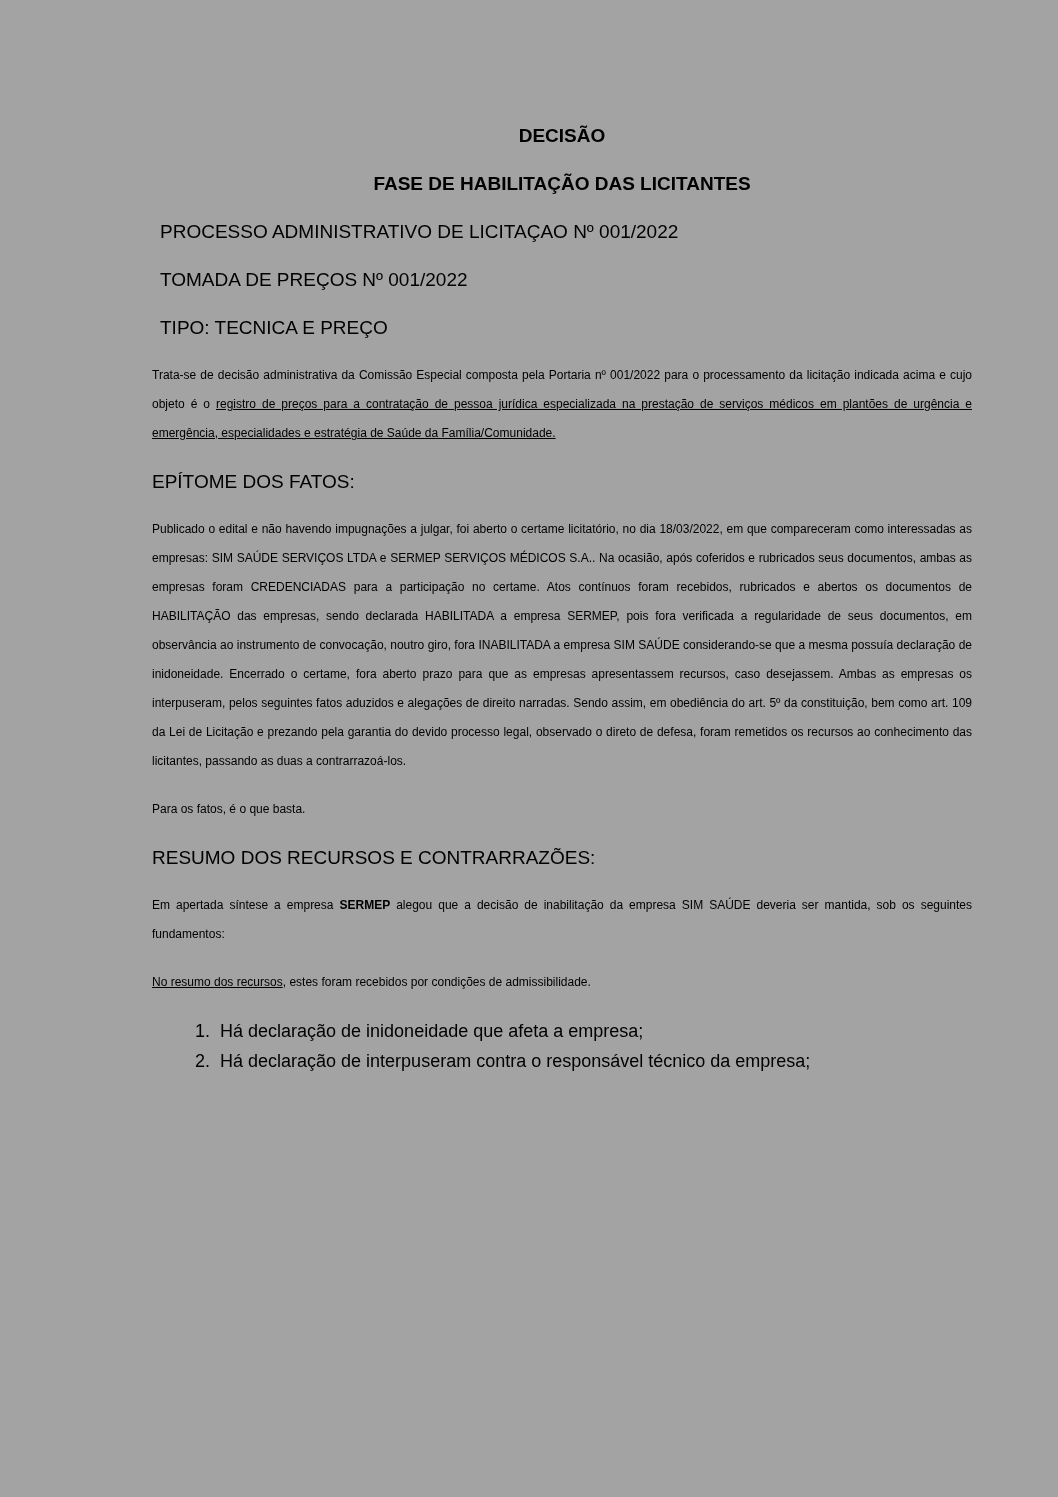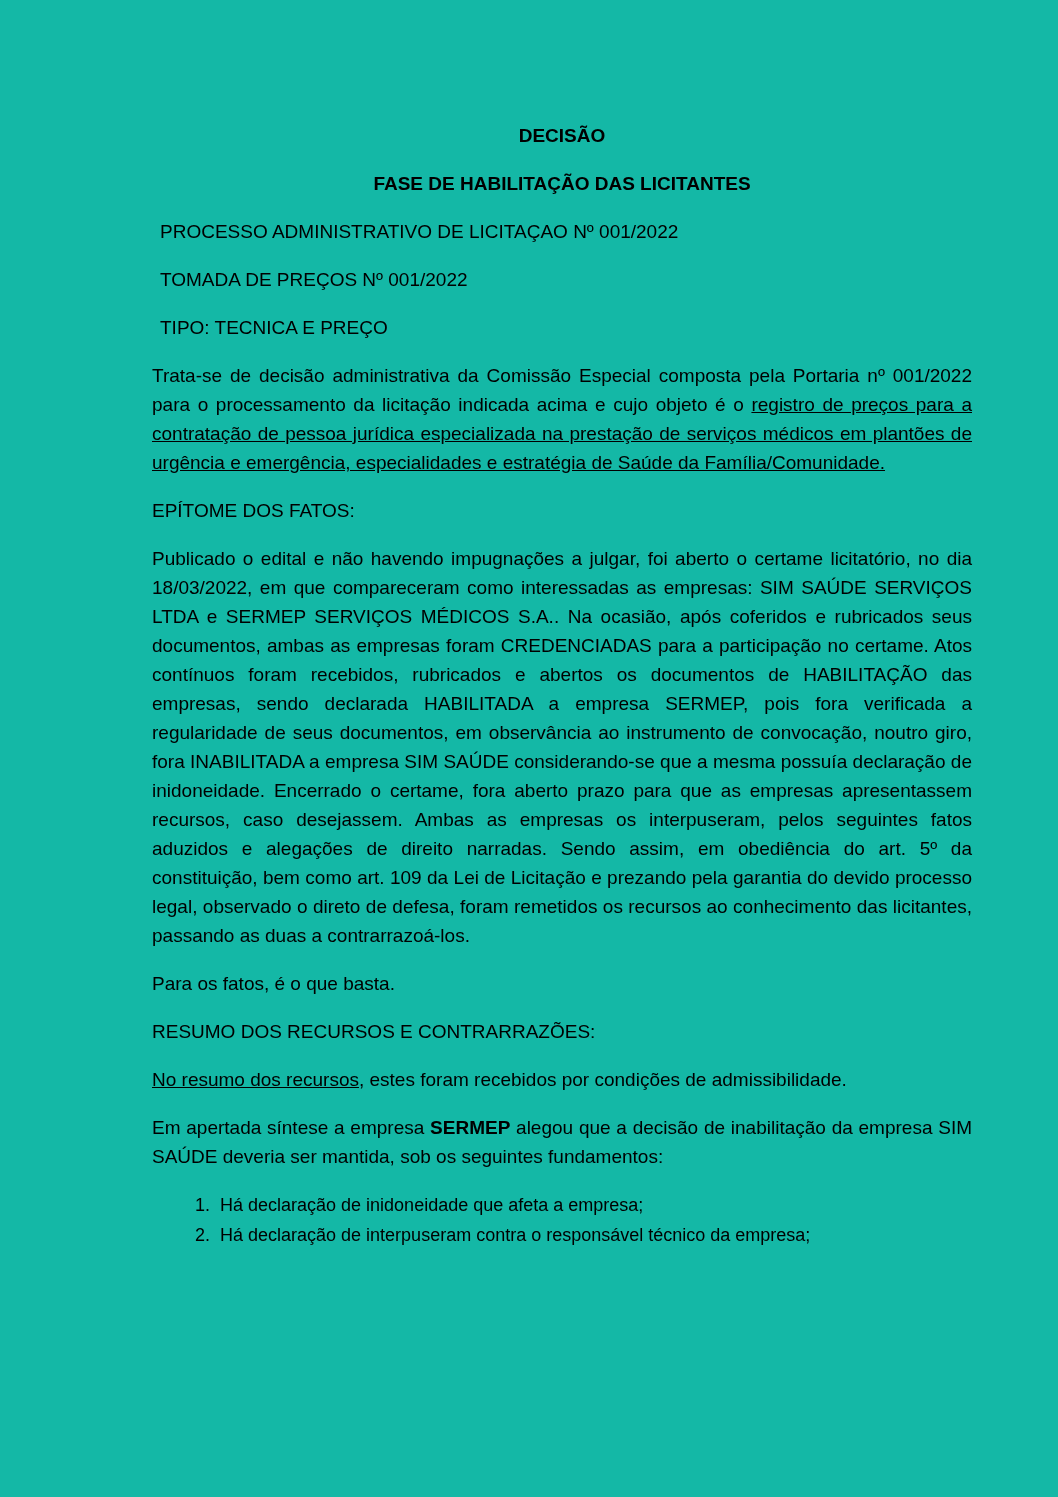--- a/index.html
+++ b/index.html
@@ -19,7 +19,7 @@
     width: 1058px;
     height: 1497px;
     padding: 121px 86px 28px 152px;
-    background: #14b8a6;
+    background: #a3a3a3;
   }
   .doc-title,
   .doc-subtitle {

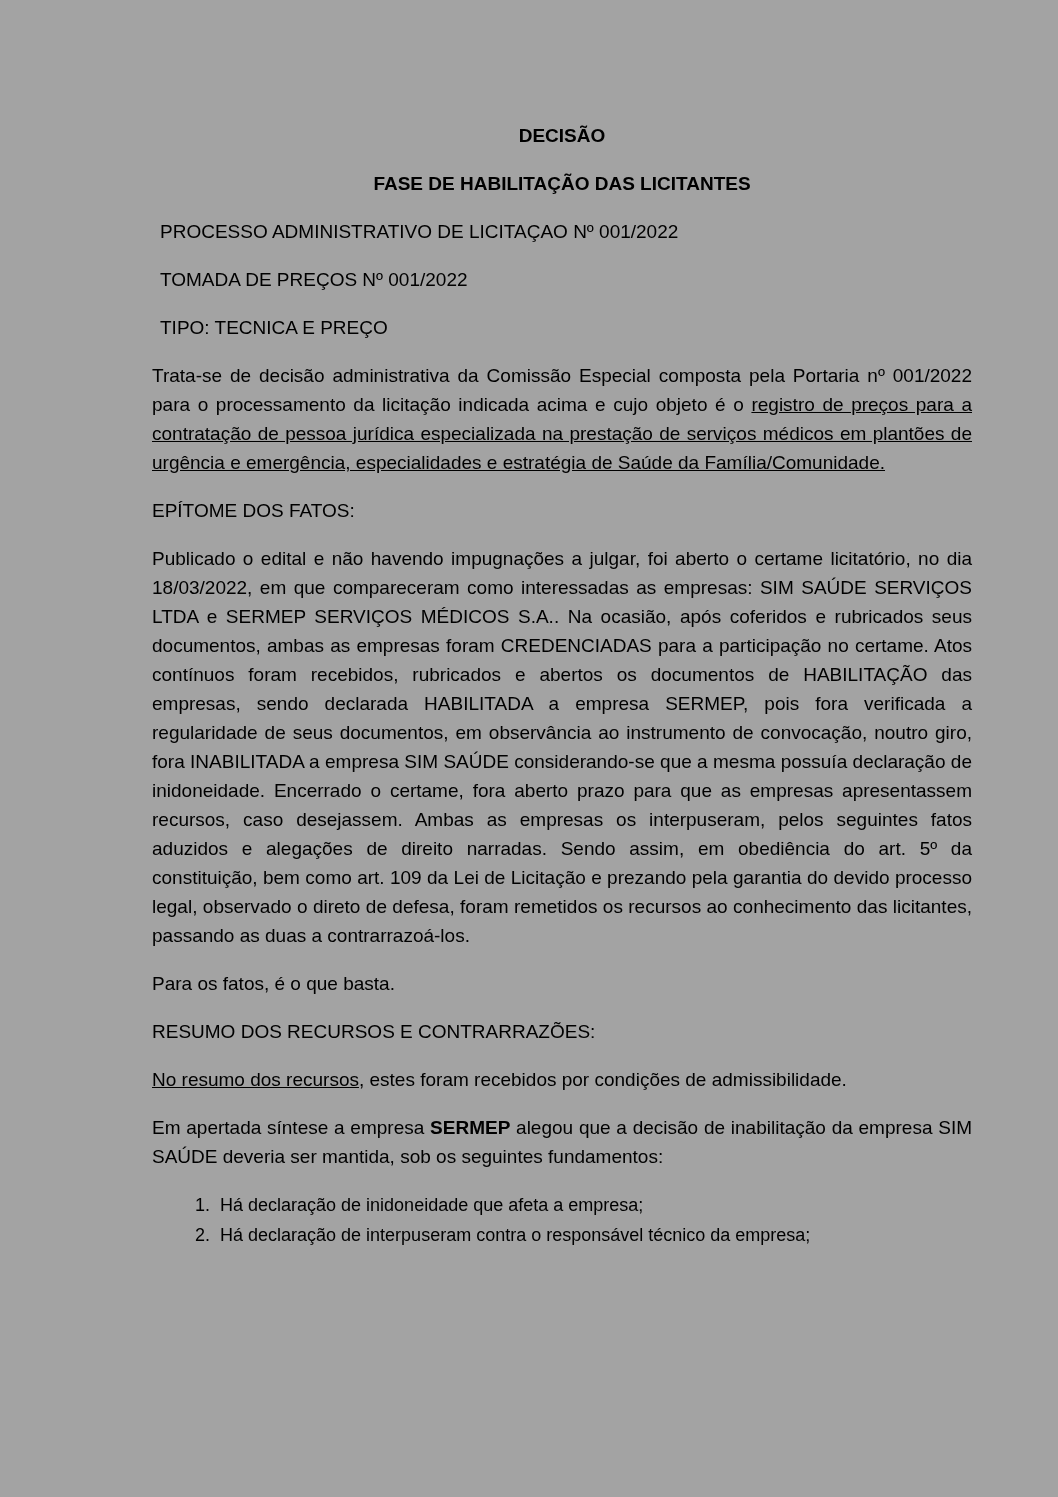--- a/index.html
+++ b/index.html
@@ -36,7 +36,7 @@
     text-align: left;
   }
   p.body-par {
-    font-size: 19px;
+    font-size: 12px;
     line-height: 29px;
     margin: 0 0 19px 0;
     text-align: justify;

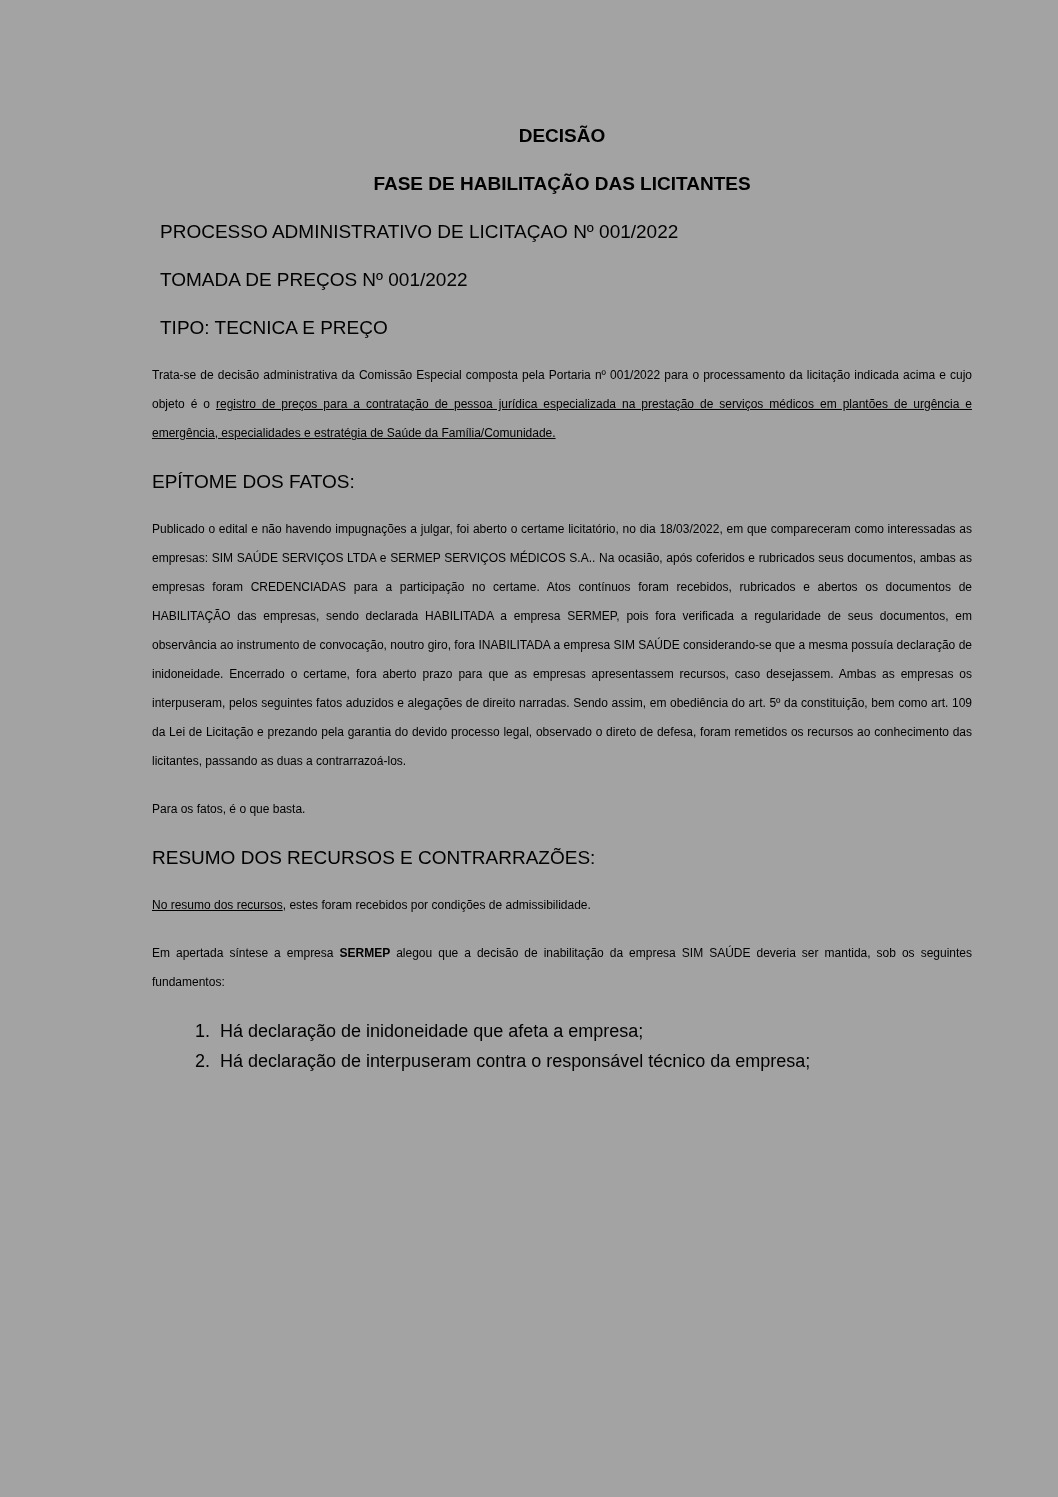--- a/index.html
+++ b/index.html
@@ -90,9 +90,9 @@
 
   <h3 class="section-heading">RESUMO DOS RECURSOS E CONTRARRAZÕES:</h3>
 
+  <p class="body-par"><span>Em apertada síntese a empresa </span><span class="b">SERMEP</span><span> alegou que a decisão de inabilitação da empresa SIM SAÚDE deveria ser mantida, sob os seguintes fundamentos:</span></p>
+
   <p class="body-par"><span class="u">No resumo dos recursos</span><span>, estes foram recebidos por condições de admissibilidade.</span></p>
-
-  <p class="body-par"><span>Em apertada síntese a empresa </span><span class="b">SERMEP</span><span> alegou que a decisão de inabilitação da empresa SIM SAÚDE deveria ser mantida, sob os seguintes fundamentos:</span></p>
 
   <ol class="fundamentos">
     <li>Há declaração de inidoneidade que afeta a empresa;</li>

